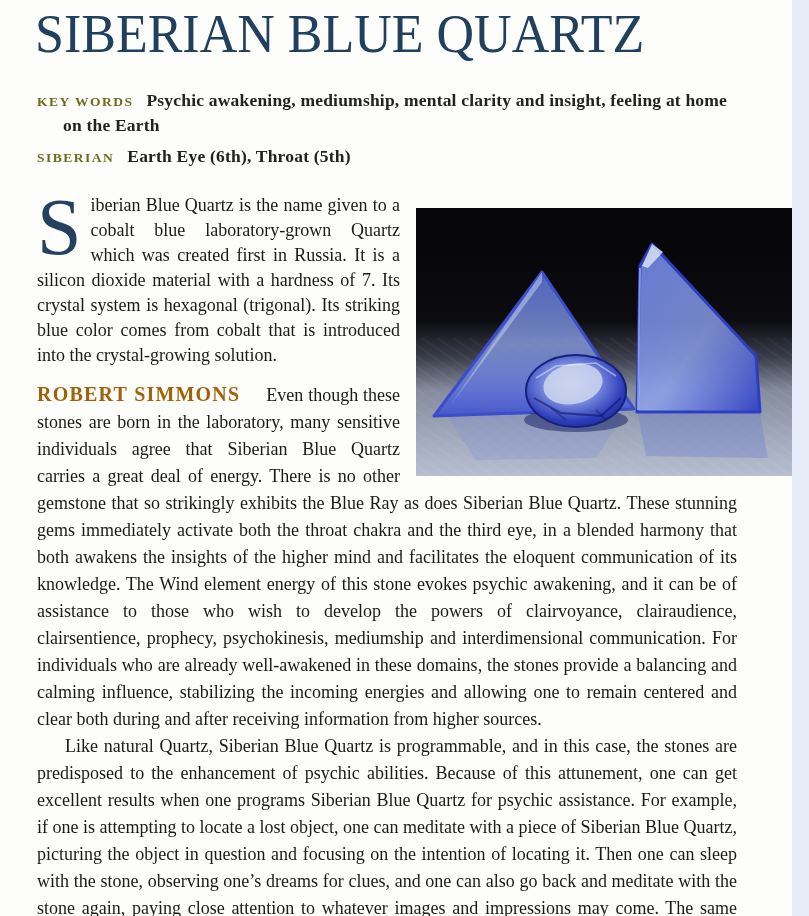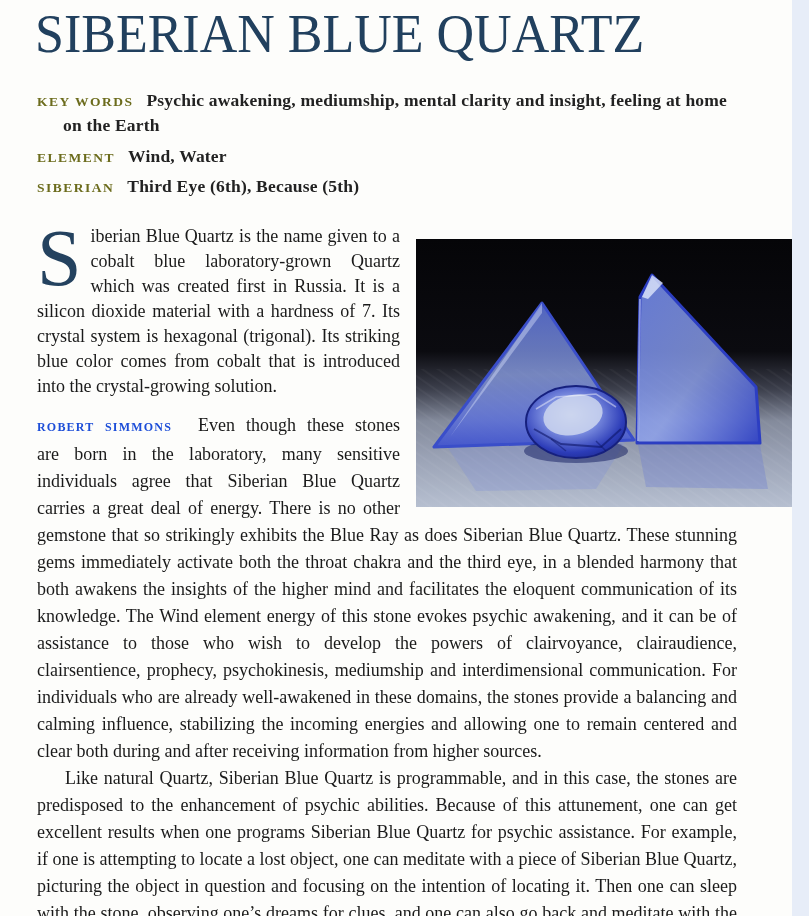--- a/index.html
+++ b/index.html
@@ -74,9 +74,6 @@
       <span class="prop-label">KEY WORDS</span><span class="prop-value">Psychic awakening, mediumship,  mental clarity and insight, feeling at home on the Earth</span>
     </div>
     <div class="prop-row">
-      <span class="prop-label">ELEMENT</span><span class="prop-value">Wind, Water</span>
-    </div>
-    <div class="prop-row">
       <span class="prop-label">SIBERIAN</span><span class="prop-value">Third Eye (6th), Because (5th)</span>
     </div>
   </div>

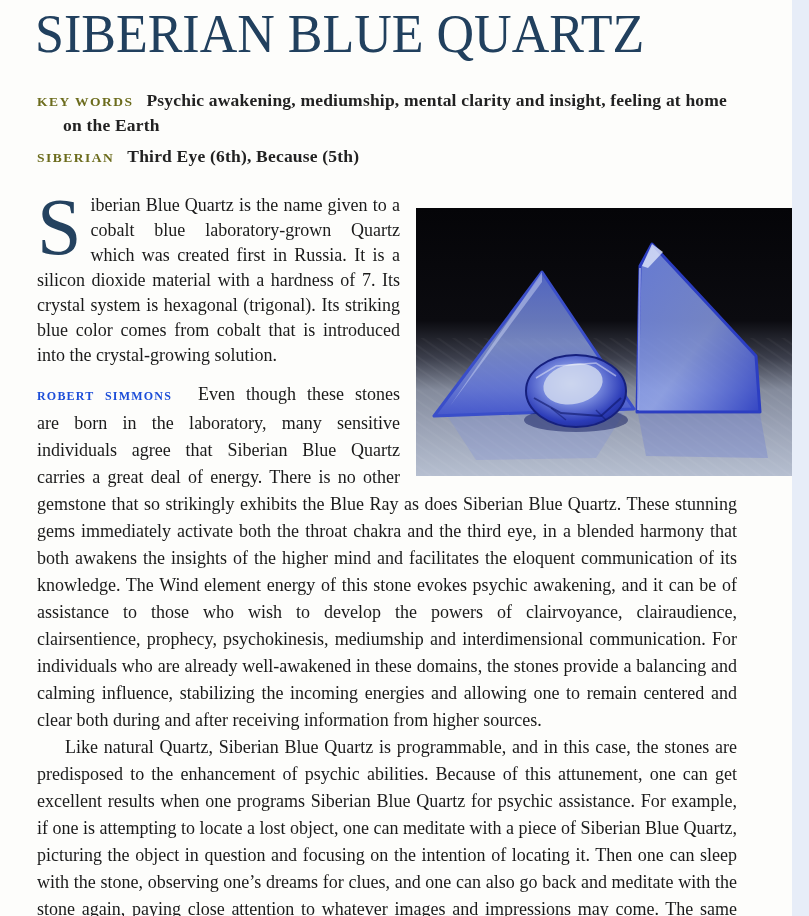--- a/index.html
+++ b/index.html
@@ -74,7 +74,7 @@
       <span class="prop-label">KEY WORDS</span><span class="prop-value">Psychic awakening, mediumship,  mental clarity and insight, feeling at home on the Earth</span>
     </div>
     <div class="prop-row">
-      <span class="prop-label">SIBERIAN</span><span class="prop-value">Third Eye (6th), Because (5th)</span>
+      <span class="prop-label">SIBERIAN</span><span class="prop-value">Earth Eye (6th), Throat (5th)</span>
     </div>
   </div>
 

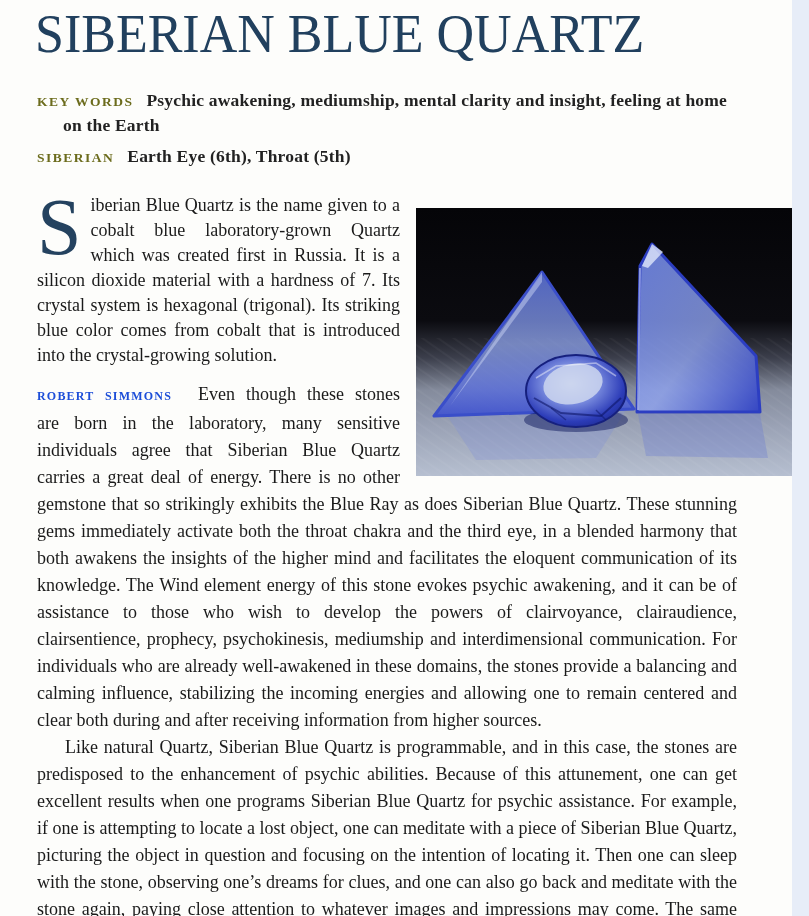--- a/index.html
+++ b/index.html
@@ -54,7 +54,7 @@
   }
   p.author-para{margin-top:13px;line-height:27px;}
   .author-name{
-    font-weight:bold;color:#1d4ed8;font-size:12px;
+    font-weight:bold;color:#a16207;font-size:20px;
     letter-spacing:1.2px;margin-right:26px;
   }
   p.indent-para{text-indent:28px;line-height:27px;}

